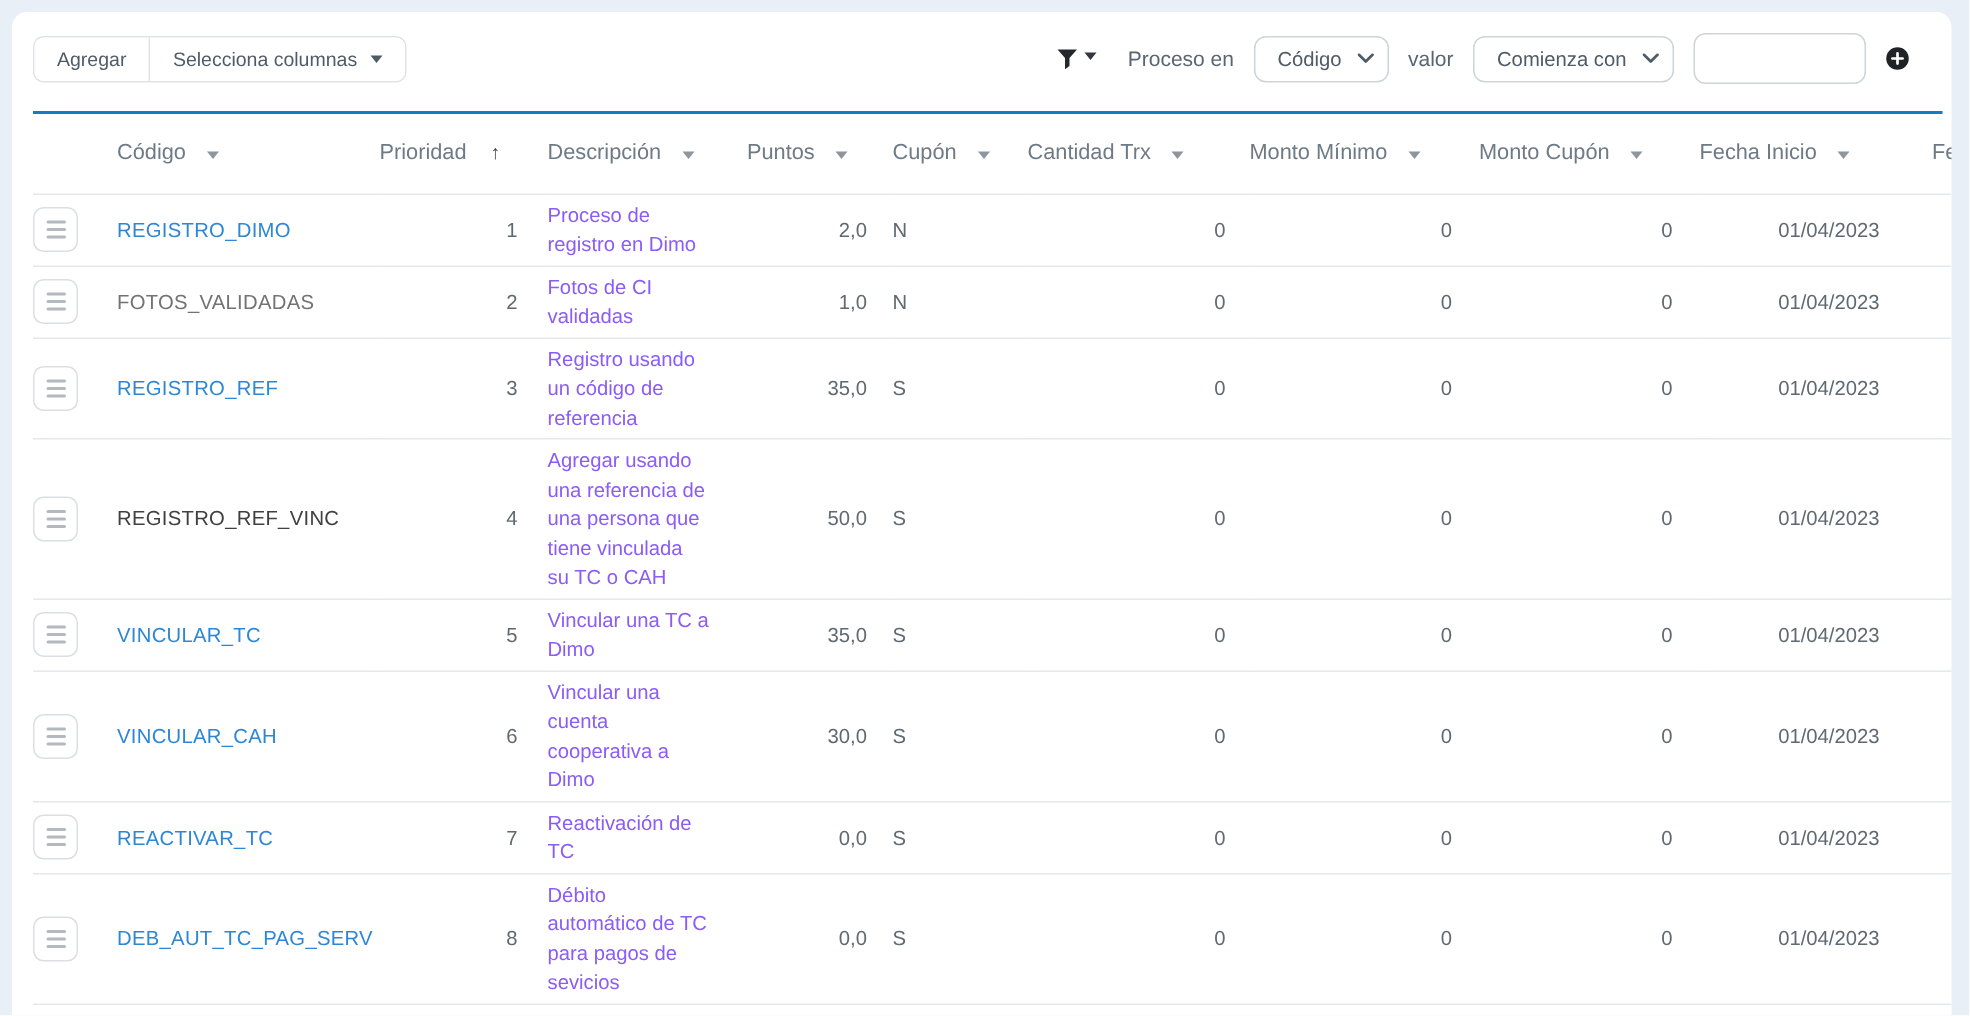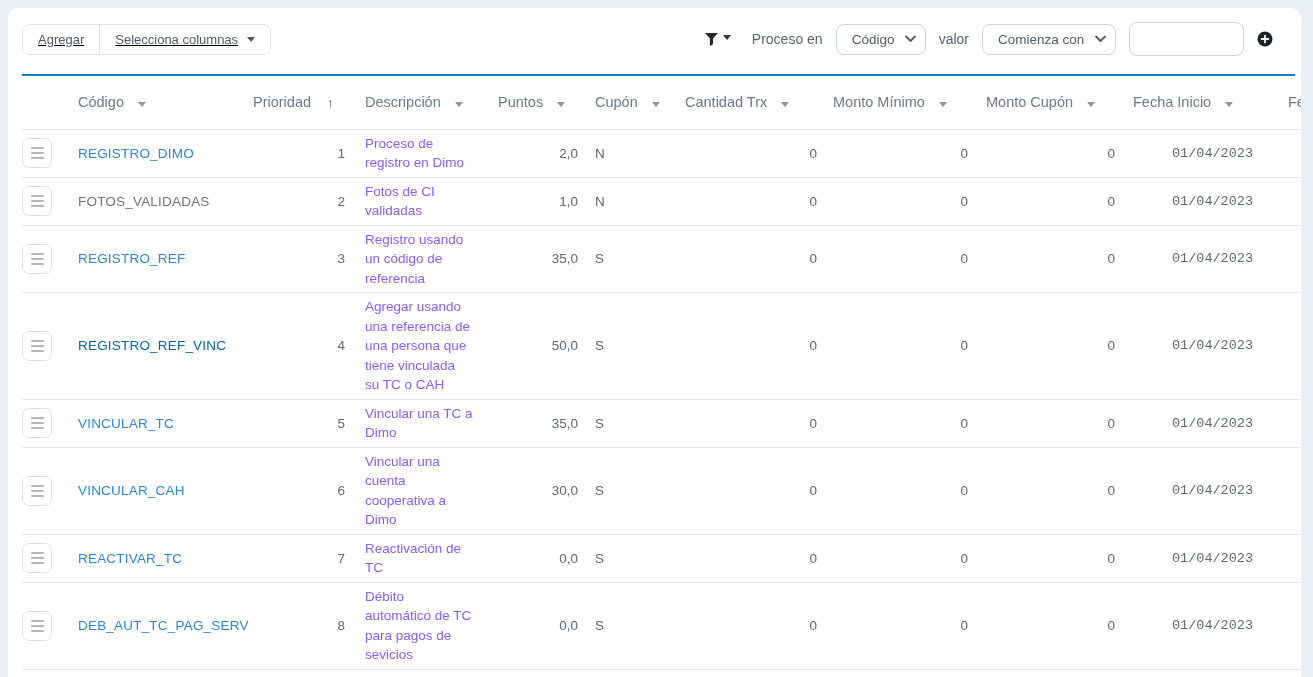--- a/index.html
+++ b/index.html
@@ -10,7 +10,7 @@
 
   
   .toolbar { display:flex; align-items:center; padding:14px 28px 0 14px; }
-  .btn-group { display:inline-flex; border:1px solid #dfe3e6; border-radius:7px; background:#fff; overflow:hidden;text-decoration:underline; }
+  .btn-group { display:inline-flex; border:1px solid #dfe3e6; border-radius:7px; background:#fff; overflow:hidden; }
   .btn { display:inline-flex; align-items:center; gap:9px; padding:7px 15px; font-size:13px; color:#4f5b66;
          background:#fff; border:none; cursor:pointer; white-space:nowrap; }
   .btn + .btn { border-left:1px solid #dfe3e6; }

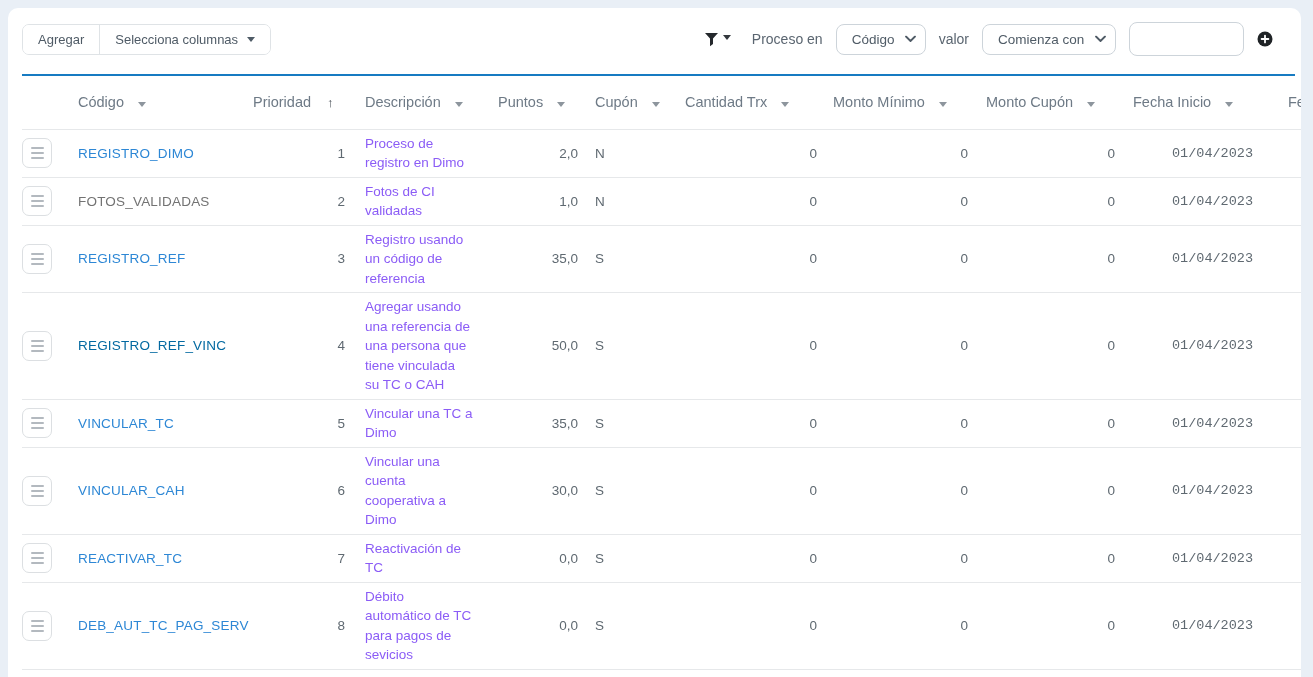--- a/index.html
+++ b/index.html
@@ -53,7 +53,7 @@
   td.c-ctrx { padding-right:16px; }
   td.c-mmin { padding-right:18px; }
   td.c-mcup { padding-right:18px; }
-  td.c-date { text-align:right; padding-right:35px;font-family:Liberation Mono, monospace; }
+  td.c-date { text-align:right; padding-right:35px; }
   td.desc   { line-height:19.5px; color:#8b5cf6; padding-top:4px; padding-bottom:4px; }
   td.desc .desc-inner { max-width:108px; display:block; }
   .code-link { font-weight:500; font-size:13.5px; letter-spacing:0.2px; text-decoration:none; }

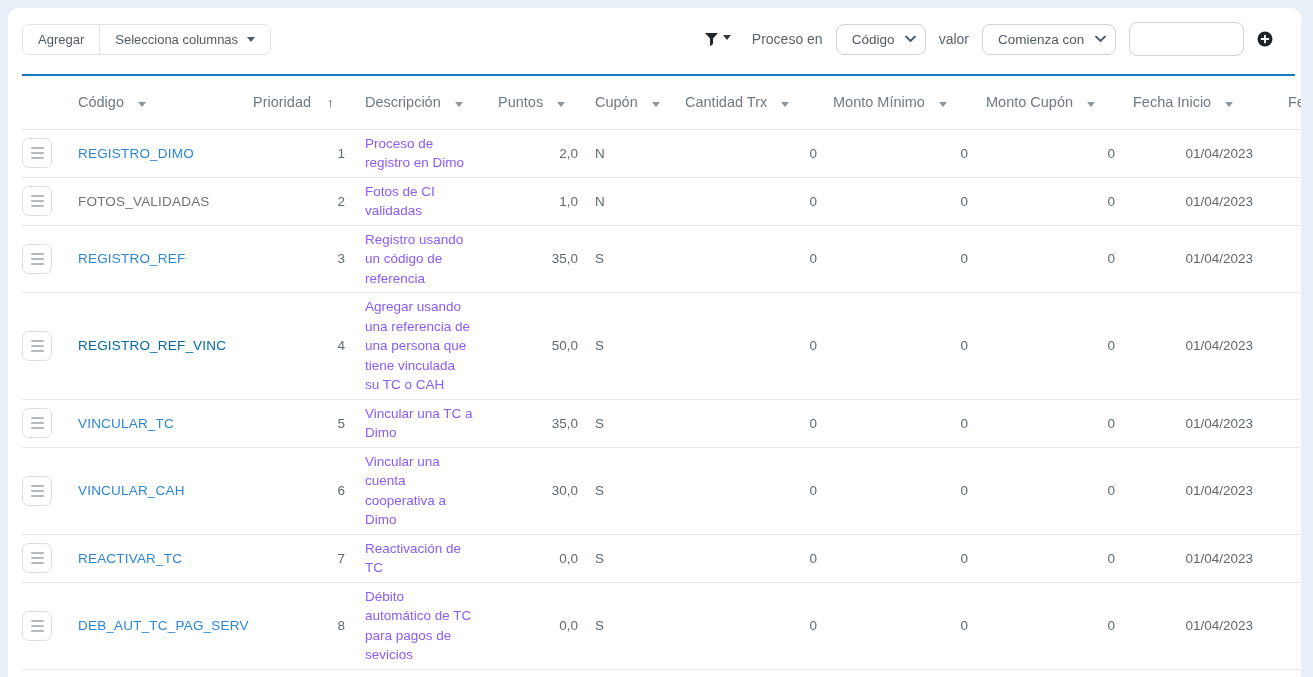--- a/index.html
+++ b/index.html
@@ -281,7 +281,7 @@
       </button>
     </td>
     <td>
-      <a class="code-link" href="#" style="color: #0369a1;">REGISTRO_REF_VINC</a>
+      <a class="code-link" href="#" style="color: #404040;">REGISTRO_REF_VINC</a>
     </td>
     <td class="num c-prio">4</td>
     <td class="desc">

